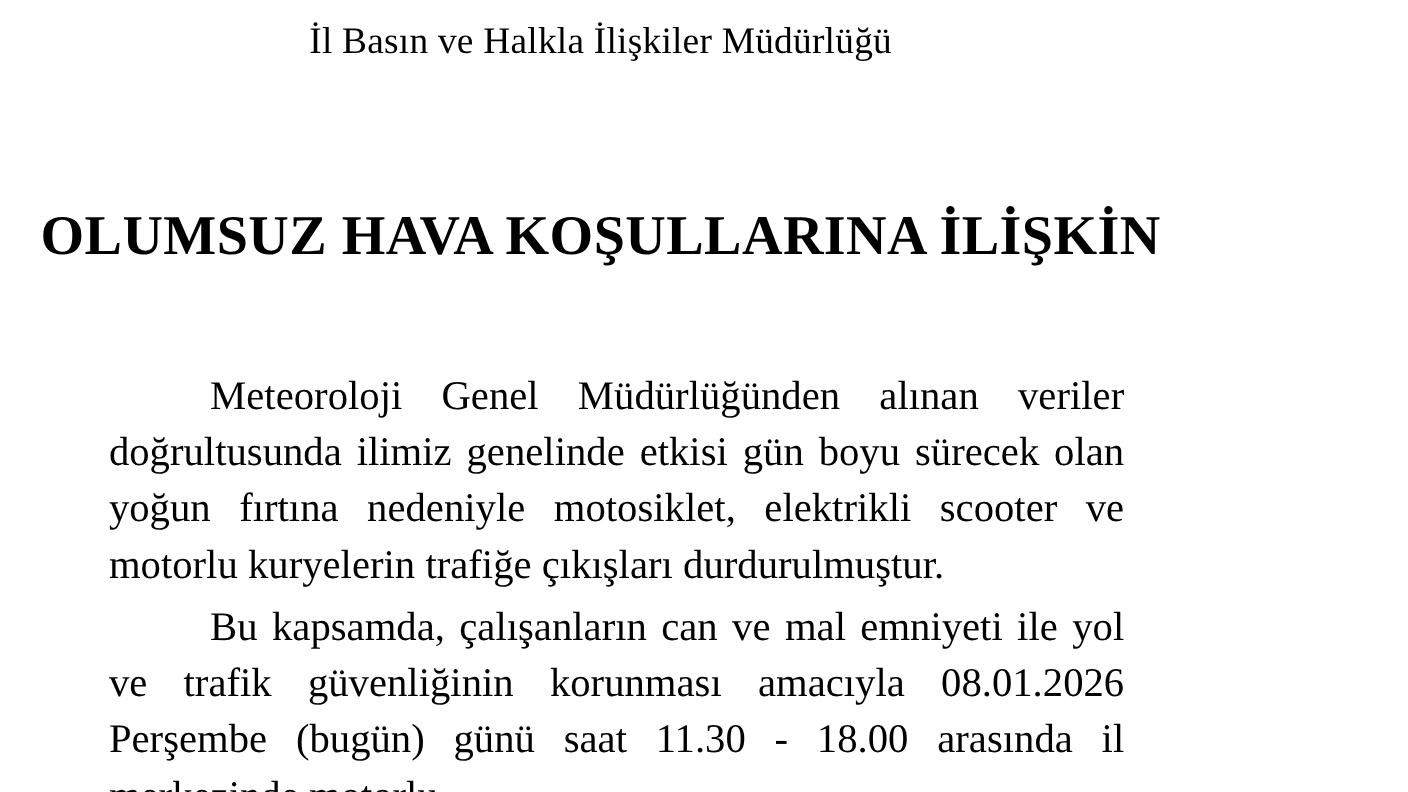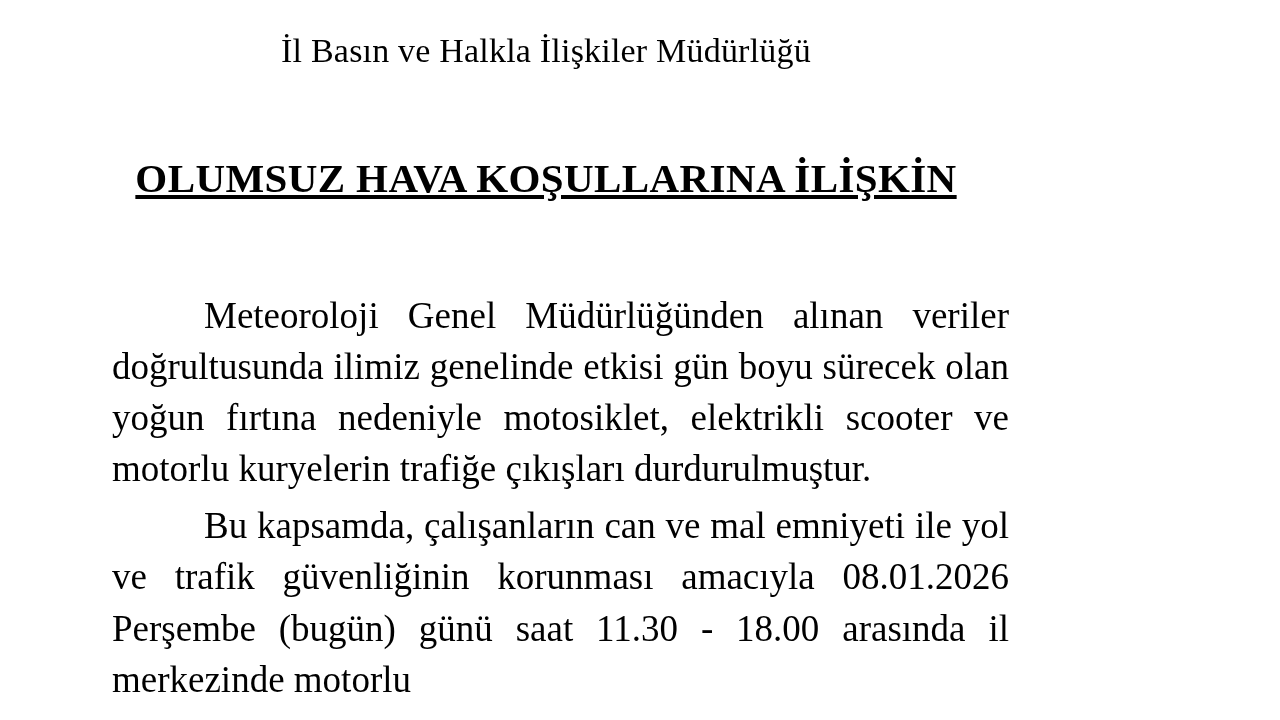--- a/index.html
+++ b/index.html
@@ -19,7 +19,7 @@
     width: 1092px;
     height: 720px;
     box-sizing: border-box;
-    padding: 17px;
+    padding: 4px;
     background: #ffffff;
   }
   .dept-header {

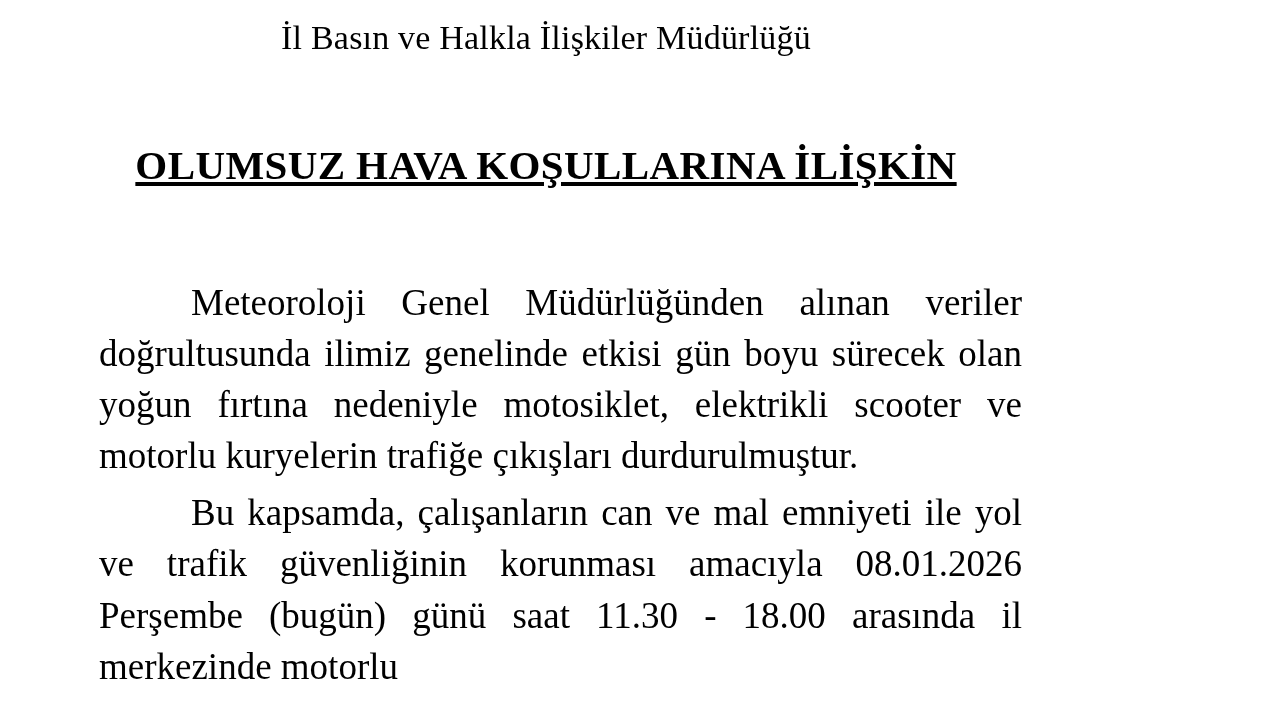--- a/index.html
+++ b/index.html
@@ -33,11 +33,10 @@
   .title-block {
     text-align: center;
     font-weight: bold;
-    font-size: 41px;
+    font-size: 51px;
     line-height: 1.45;
-    margin-top: 77px;
+    margin-top: 120px;
     letter-spacing: 0.4px;
-    text-decoration: underline;
   }
   .title-line {
     display: block;

